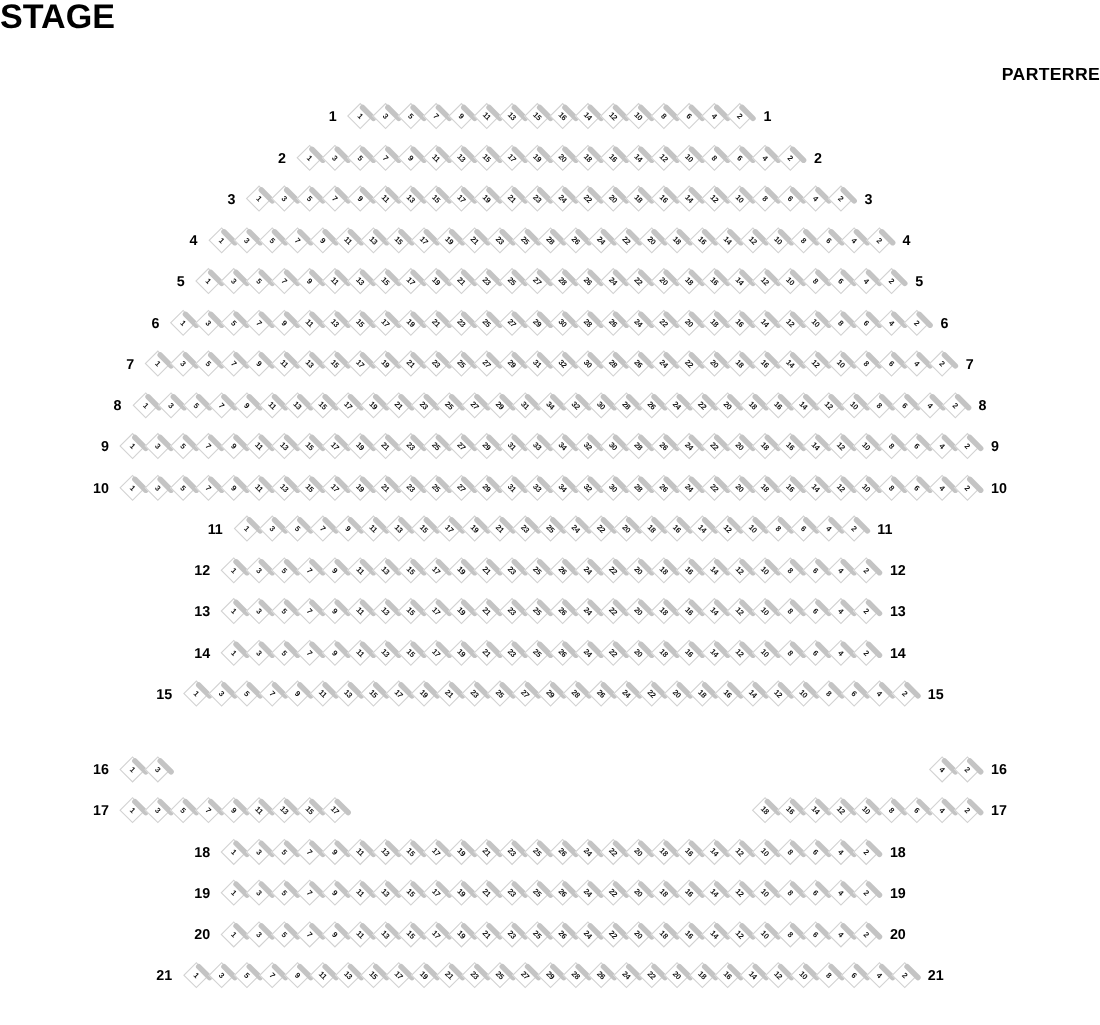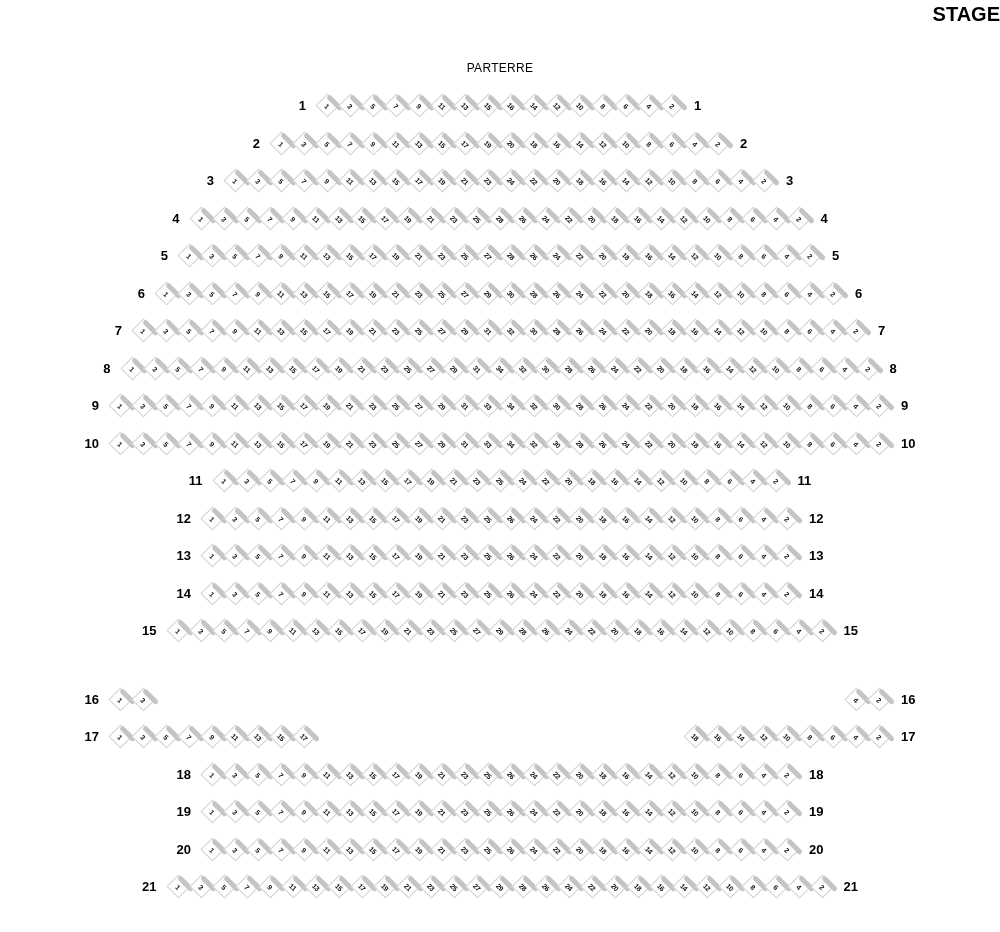--- a/index.html
+++ b/index.html
@@ -8,8 +8,8 @@
     font-family:"Liberation Sans", sans-serif;color:#000;
   }
   .stage-title{
-    margin-top:1px;text-align:right;
-    font-size:20px;line-height:27px;font-weight:700;color:#000;
+    margin-top:1px;text-align:left;
+    font-size:31px;line-height:27px;font-weight:700;color:#000;
   }
   .section-title{
     margin-top:33px;text-align:center;

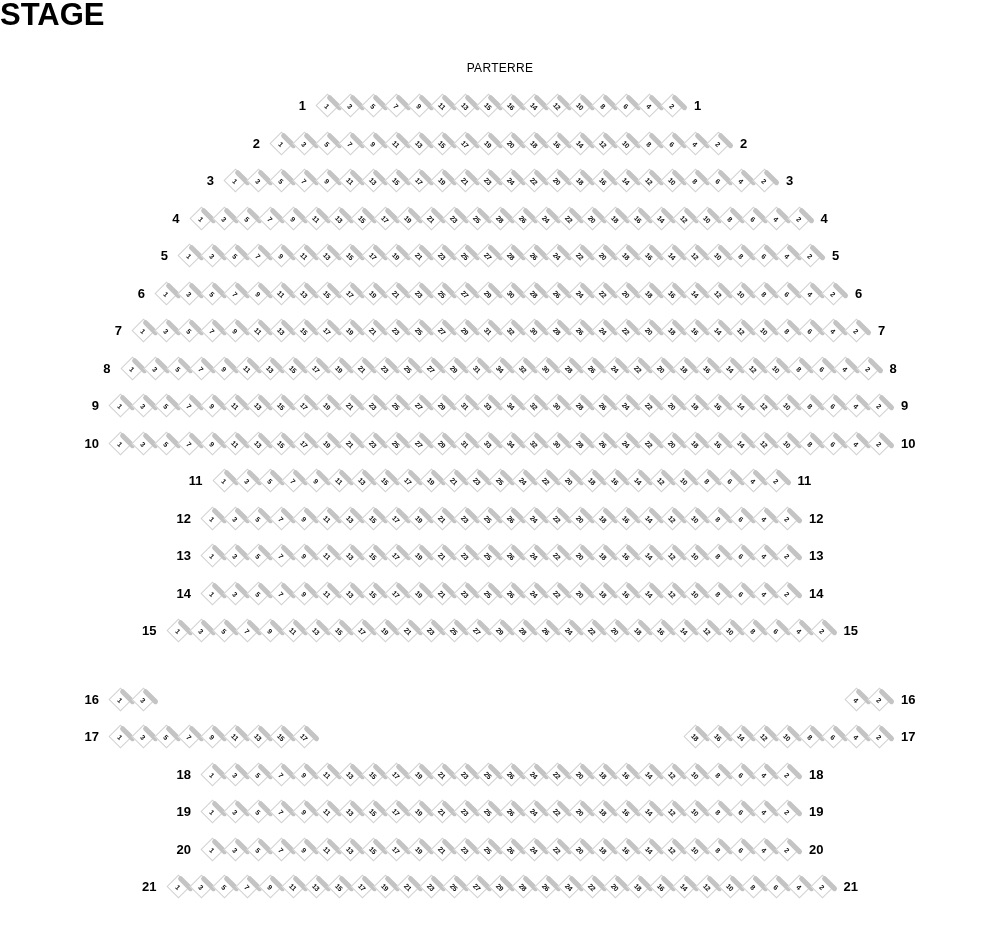--- a/index.html
+++ b/index.html
@@ -12,8 +12,8 @@
     font-size:31px;line-height:27px;font-weight:700;color:#000;
   }
   .section-title{
-    margin-top:33px;text-align:center;
-    font-size:12px;line-height:15px;font-weight:400;letter-spacing:.3px;color:#000;
+    margin-top:33px;text-align:right;
+    font-size:16px;line-height:15px;font-weight:700;letter-spacing:.3px;color:#000;
   }
   .rows{margin-top:11px;}
   .row{

